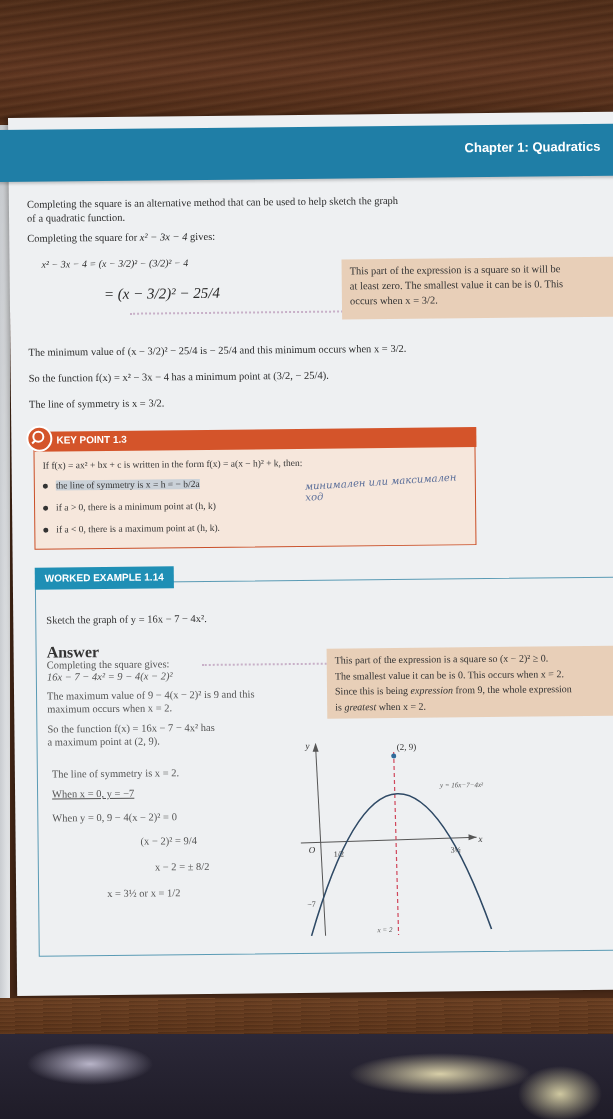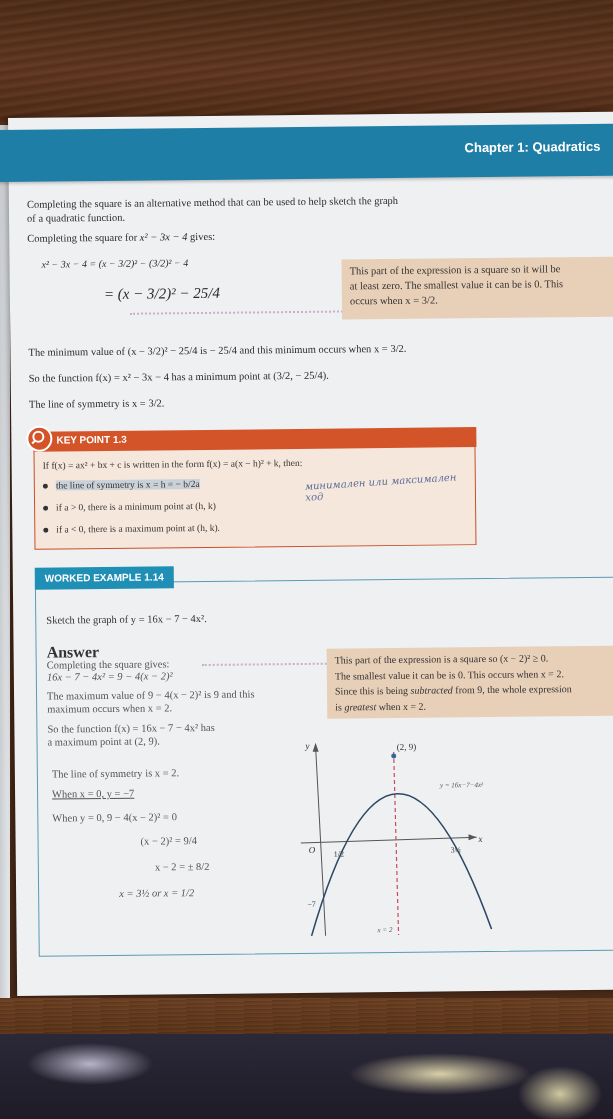--- a/index.html
+++ b/index.html
@@ -186,7 +186,7 @@
       <div class="note-box" style="left:290px; top:68px; width:278px; height:62px; font-size:10px; line-height:15.5px;">
         <div>This part of the expression is a square so (x − 2)² ≥ 0.</div>
         <div>The smallest value it can be is 0. This occurs when x = 2.</div>
-        <div><span>Since this is being </span><em>subtracted</em><span> from 9, the whole expression</span></div>
+        <div><span>Since this is being </span><em>expression</em><span> from 9, the whole expression</span></div>
         <div><span>is </span><em>greatest</em><span> when x = 2.</span></div>
       </div>
 

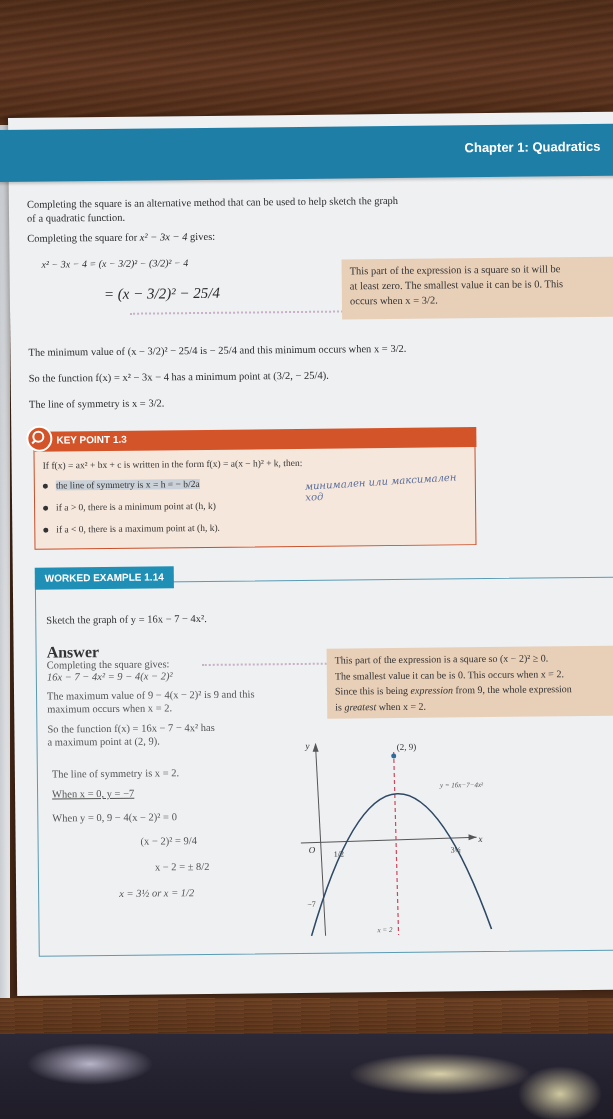--- a/index.html
+++ b/index.html
@@ -179,7 +179,7 @@
       <div class="we-text" style="left:14px; top:228px;">When y = 0, 9 − 4(x − 2)² = 0</div>
       <div class="we-text" style="left:102px; top:252px;">(x − 2)² = 9/4</div>
       <div class="we-text" style="left:116px; top:278px;">x − 2 = ± 8/2</div>
-      <div class="we-text" style="left:80px; top:304px;font-style:italic;">x = 3½ or x = 1/2</div>
+      <div class="we-text" style="left:68px; top:304px;">x = 3½ or x = 1/2</div>
 
       <div class="dotted" style="left:165px; top:82px; width:125px;"></div>
 

